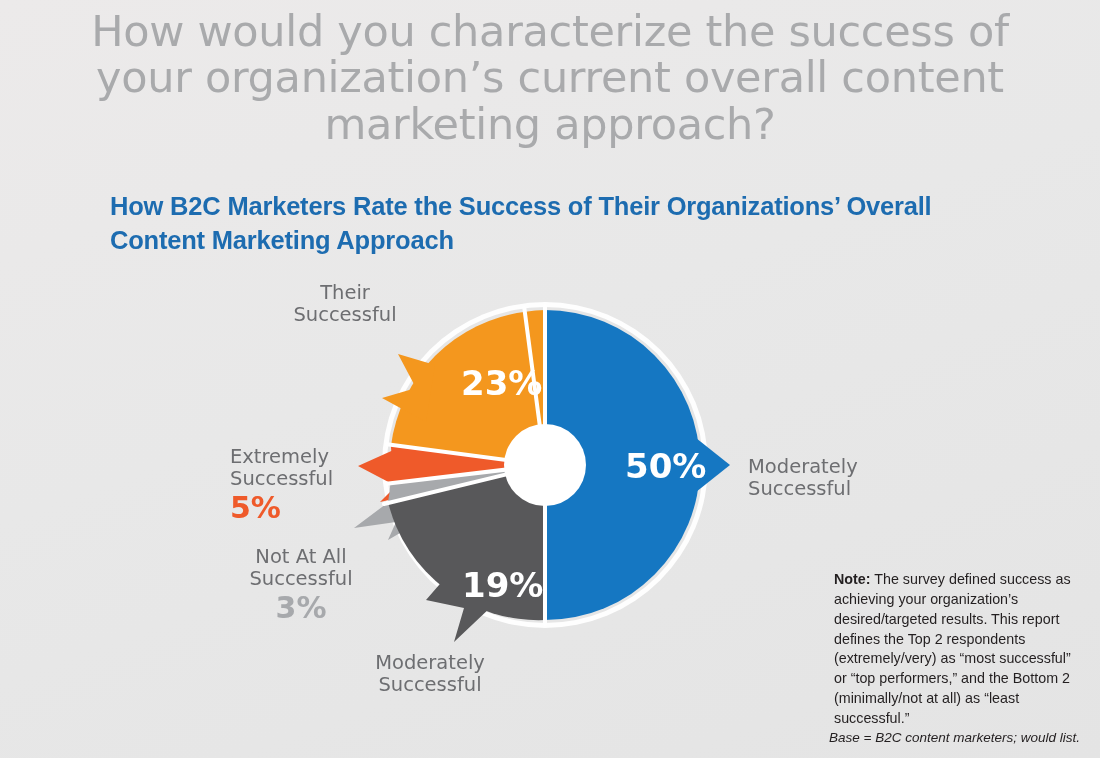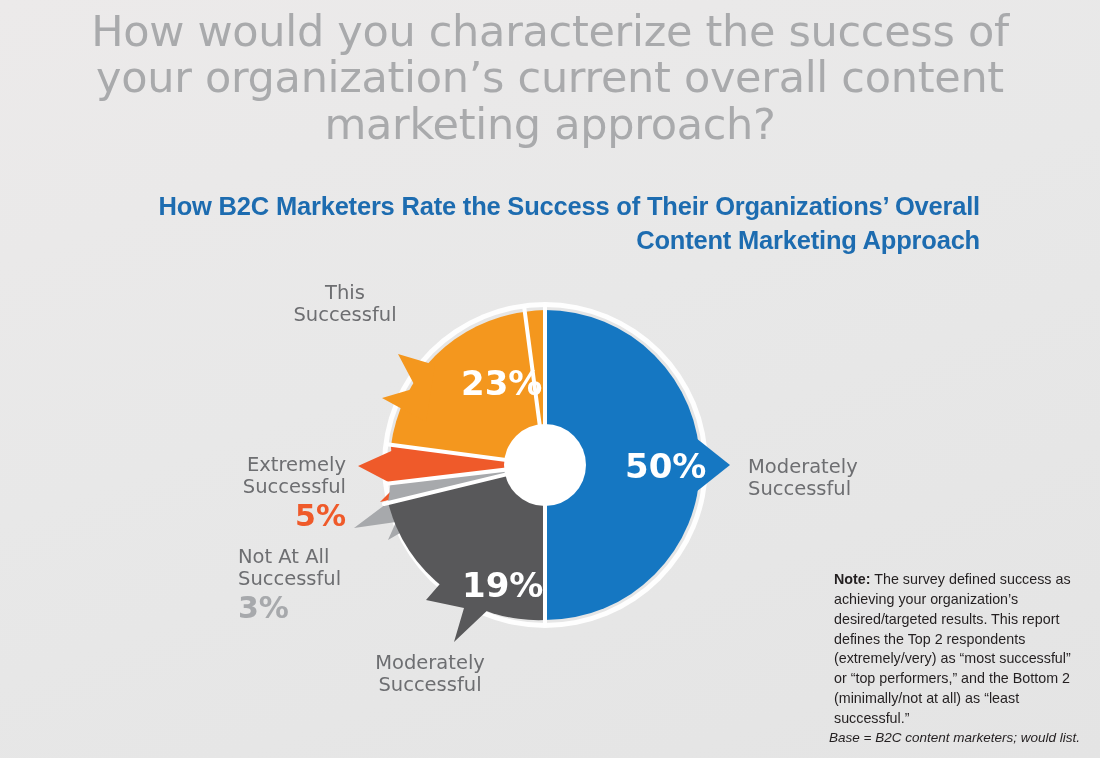--- a/index.html
+++ b/index.html
@@ -43,7 +43,7 @@
     top: 190px;
     left: 110px;
     width: 870px;
-    text-align: right;
+    text-align: left;
     color: #1d6cb0;
     font-size: 25.5px;
     line-height: 1.32;

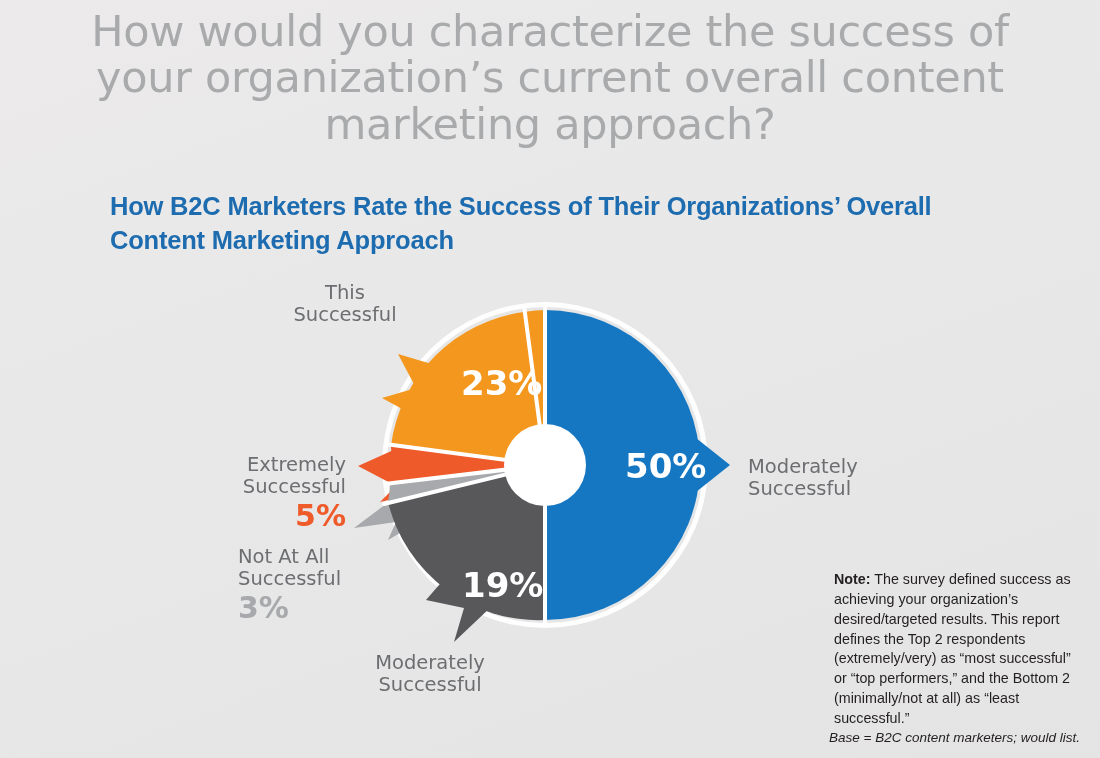--- a/index.html
+++ b/index.html
@@ -222,7 +222,7 @@
     </svg>
 
     <div class="cat-label" id="label-very" style="left:55px; top:12px;">
-      <div>This</div>
+      <div>Their</div>
       <div>Successful</div>
     </div>
 

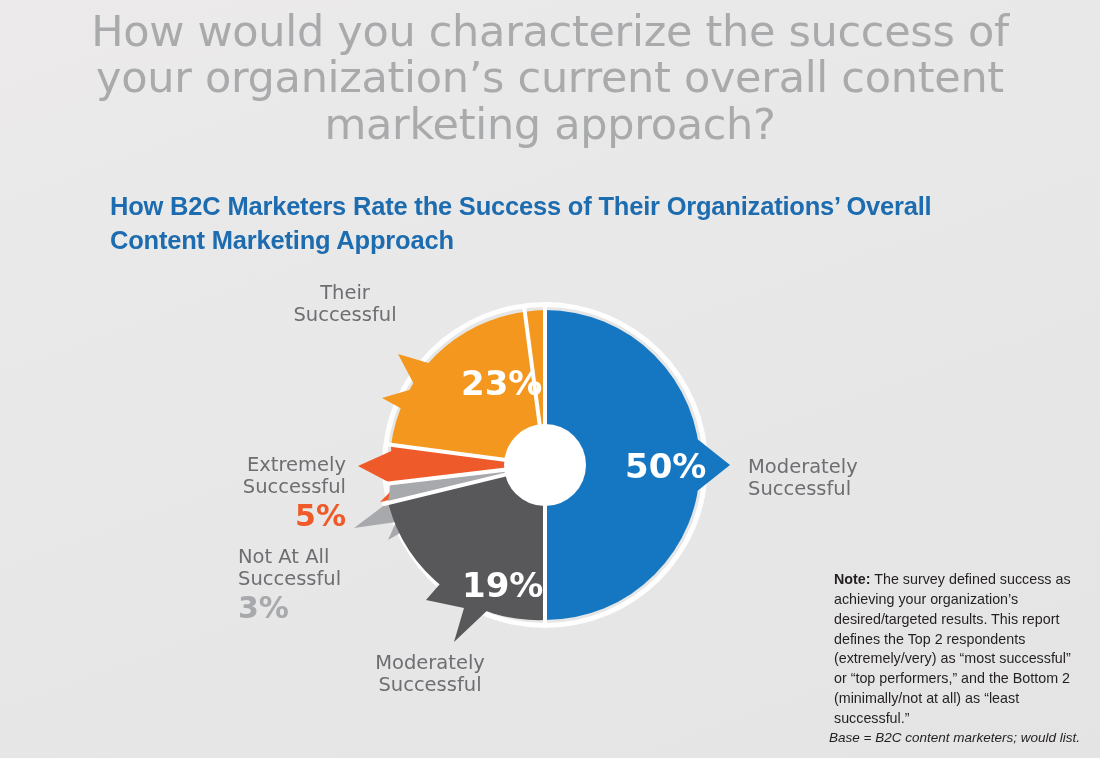--- a/index.html
+++ b/index.html
@@ -89,9 +89,8 @@
   }
   #label-extremely {
     left: 238px; top: 449px;
-    text-align: right;
+    text-align: left;
     width: 110px;
-    margin-top: 8px;
   }
   #label-extremely .cat-pct-out { color: #ef5a2a; display:block; }
 

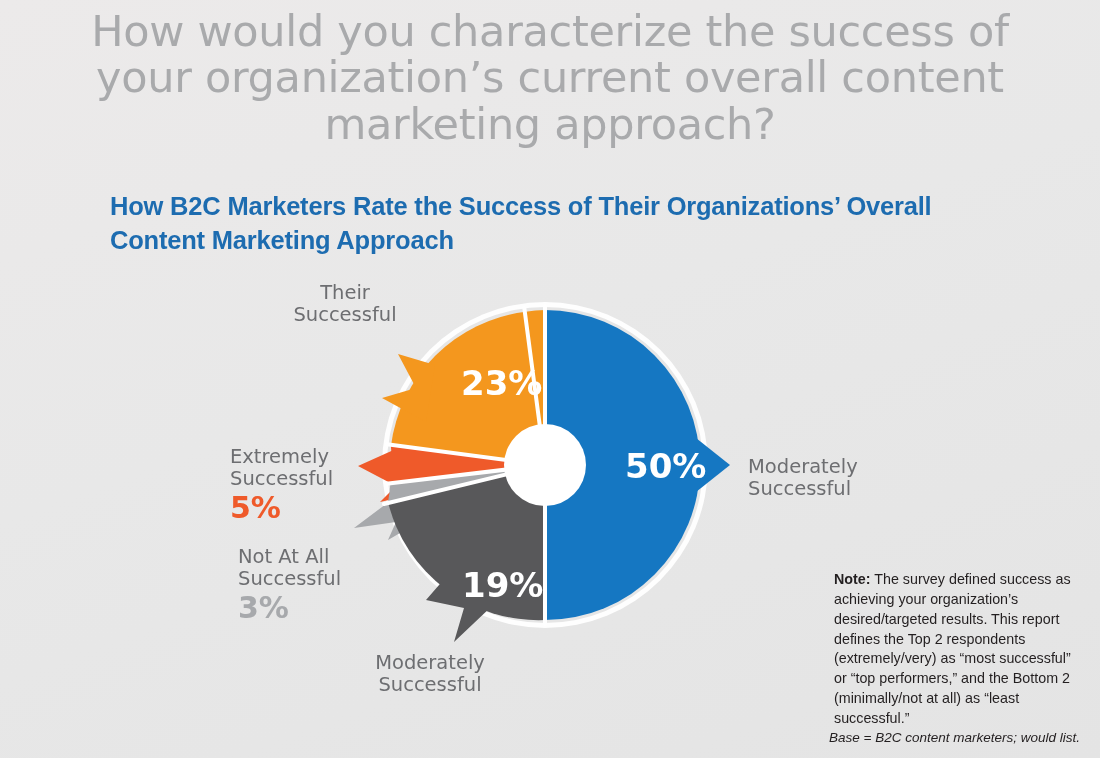--- a/index.html
+++ b/index.html
@@ -96,6 +96,7 @@
 
   #label-notatall {
     left: 248px; top: 549px;
+    text-align: center;
     width: 118px;
   }
   #label-notatall .cat-pct-out { color: #a7a9ac; display:block; }

